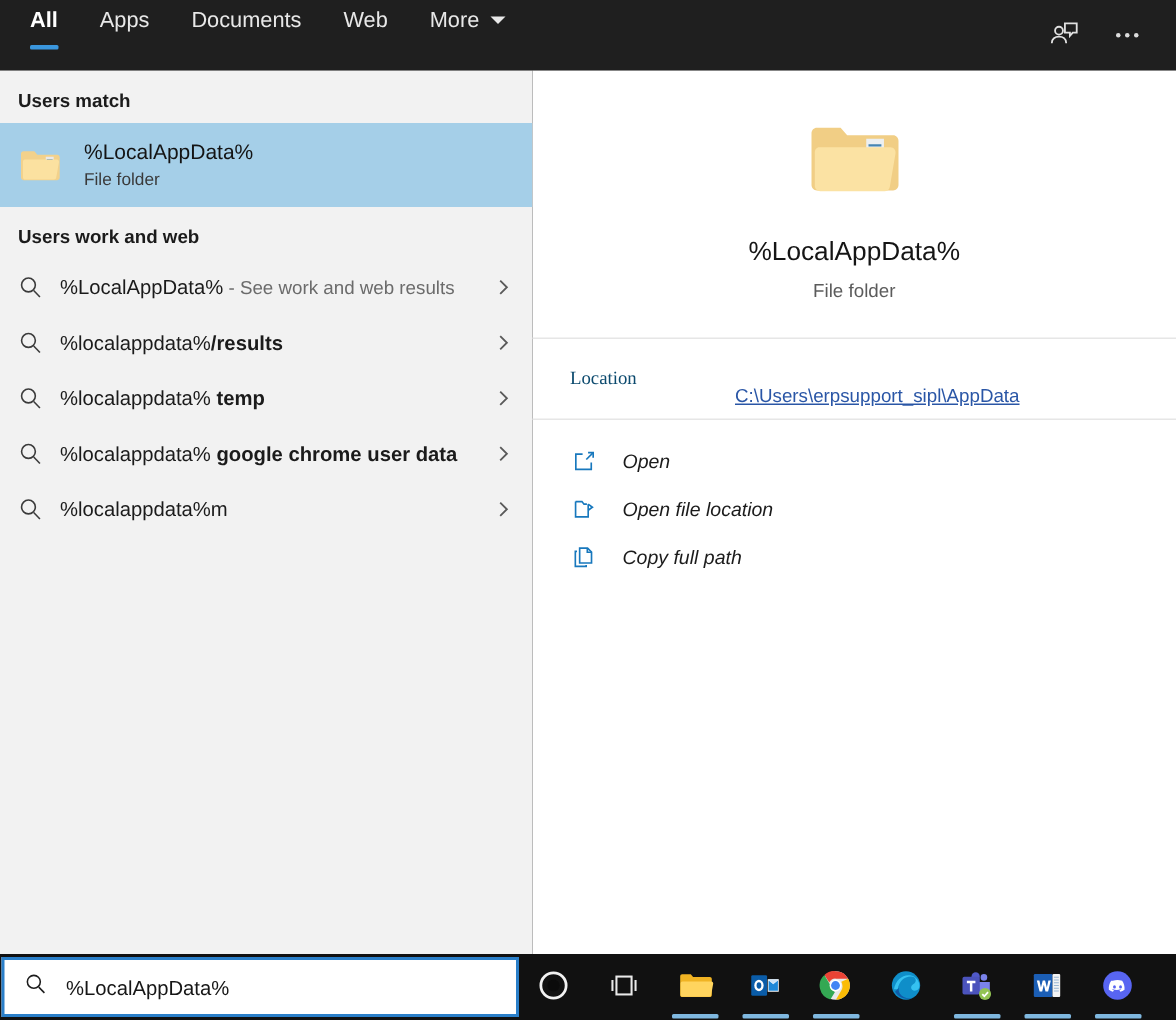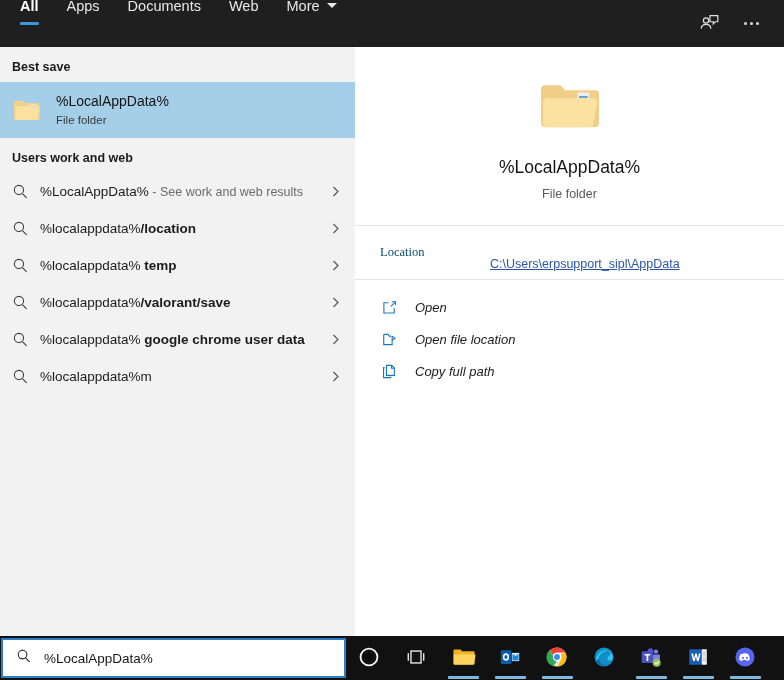--- a/index.html
+++ b/index.html
@@ -17,7 +17,7 @@
     background: #1f1f1f;
     display: flex; align-items: flex-start;
   }
-  .tabs { display: flex; align-items: flex-end; height: 31px; padding-left: 6px; }
+  .tabs { display: flex; align-items: center; height: 31px; padding-left: 6px; }
   .tab {
     position: relative;
     color: #e8e8e8;

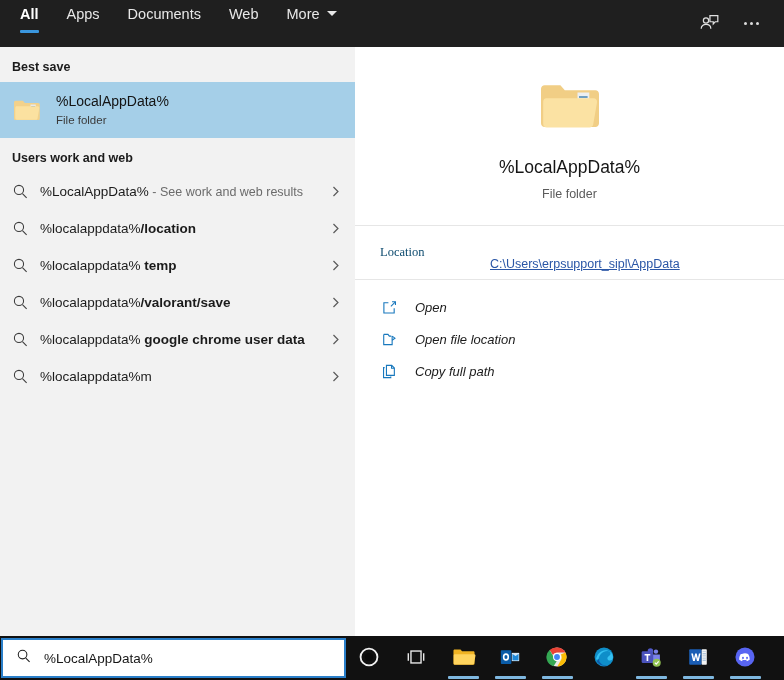--- a/index.html
+++ b/index.html
@@ -186,7 +186,7 @@
 
   <div class="left-panel">
 
-    <div class="section-title">Best save</div>
+    <div class="section-title">Users match</div>
 
     <div class="best-match-row">
       <div class="folder-icon-sm">

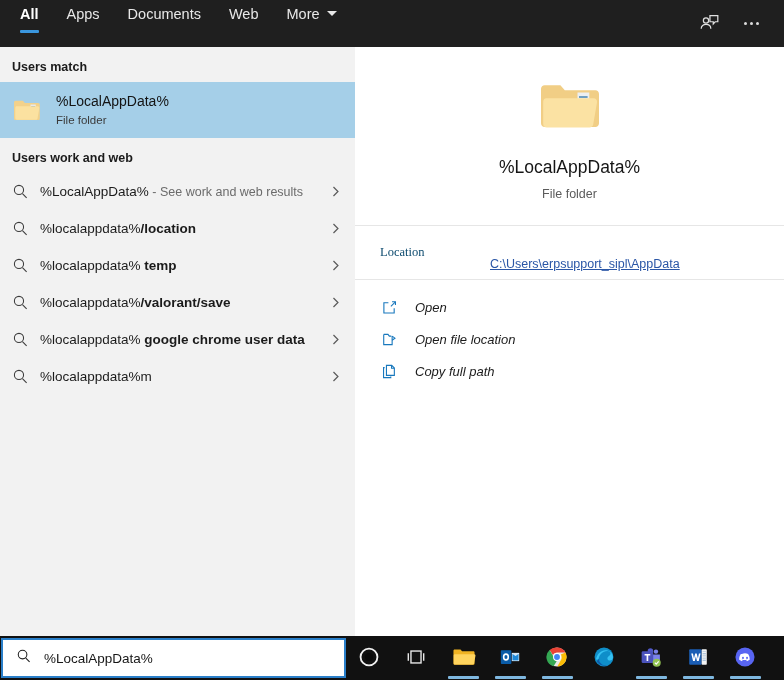--- a/index.html
+++ b/index.html
@@ -227,7 +227,7 @@
               <path d="M12.3 12.6 17.2 17.6"></path>
             </svg>
           </div>
-          <div class="res-label"><span>%localappdata%</span><b>/location</b></div>
+          <div class="res-label"><span>%localappdata%</span><b>/results</b></div>
           <div class="chev">
             <svg width="13" height="13" viewBox="0 0 16 16" fill="none" stroke="#5a5a5a" stroke-width="1.5">
               <path d="M5.5 2.5 11 8l-5.5 5.5"></path>

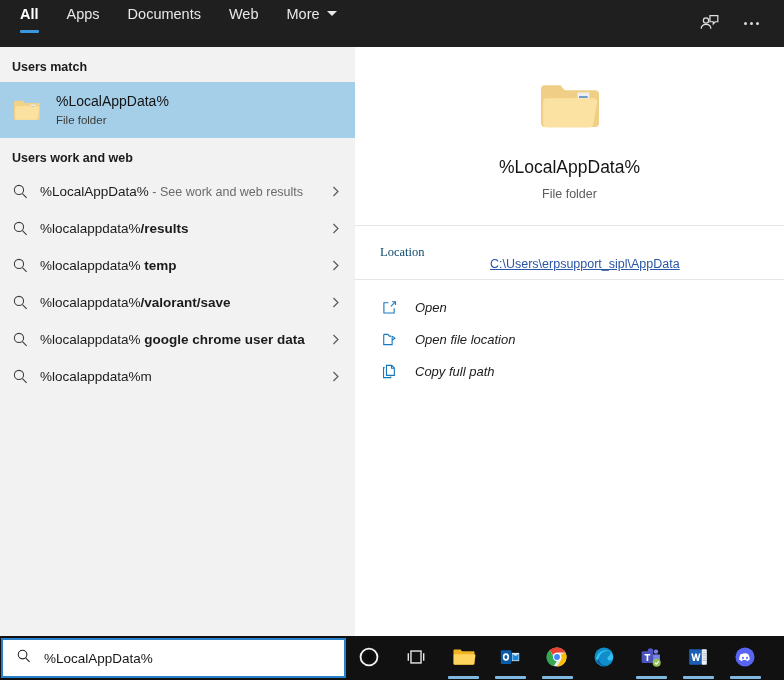--- a/index.html
+++ b/index.html
@@ -242,20 +242,6 @@
             </svg>
           </div>
           <div class="res-label"><span>%localappdata%</span><b> temp</b></div>
-          <div class="chev">
-            <svg width="13" height="13" viewBox="0 0 16 16" fill="none" stroke="#5a5a5a" stroke-width="1.5">
-              <path d="M5.5 2.5 11 8l-5.5 5.5"></path>
-            </svg>
-          </div>
-        </div>
-        <div class="result-row">
-          <div class="res-icon">
-            <svg width="17" height="17" viewBox="0 0 20 20" fill="none" stroke="#3b3b3b" stroke-width="1.25">
-              <circle cx="8.2" cy="8.2" r="5.4"></circle>
-              <path d="M12.3 12.6 17.2 17.6"></path>
-            </svg>
-          </div>
-          <div class="res-label"><span>%localappdata%</span><b>/valorant/save</b></div>
           <div class="chev">
             <svg width="13" height="13" viewBox="0 0 16 16" fill="none" stroke="#5a5a5a" stroke-width="1.5">
               <path d="M5.5 2.5 11 8l-5.5 5.5"></path>

